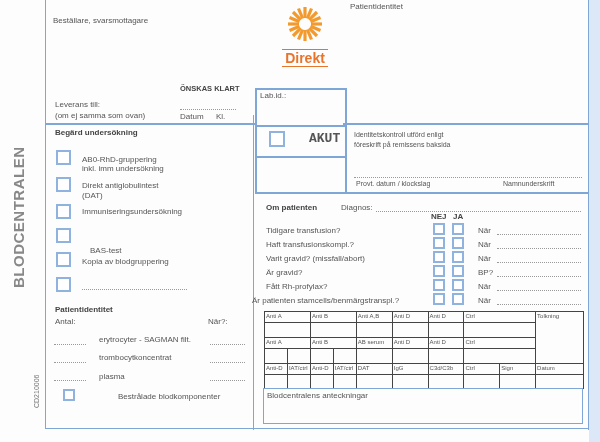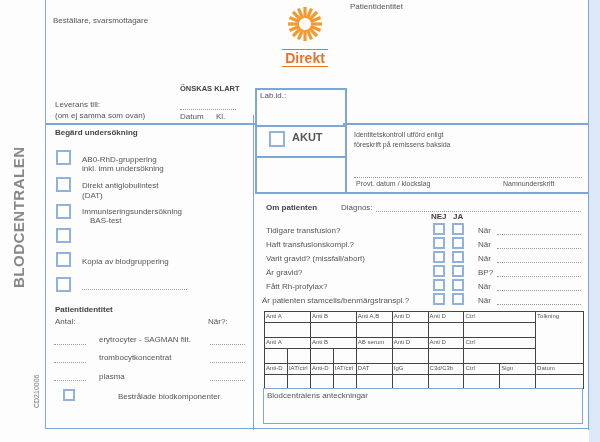--- a/index.html
+++ b/index.html
@@ -80,7 +80,7 @@
 
 <div class="abs bl" style="left:255px;top:124px;width:88px;height:32px;border-width:0 2px 2px 2px;">
   <div class="cb" style="left:12px;top:7px;width:16px;height:16px;"></div>
-  <span style="position:absolute;left:35px;top:7px;font-size:11px;font-weight:bold;color:#555;">AKUT</span>
+  <span style="position:absolute;left:52px;top:7px;font-size:13px;font-weight:bold;color:#555;font-family:Liberation Mono, monospace;">AKUT</span>
 </div>
 <div class="abs bl" style="left:255px;top:158px;width:88px;height:34px;border-width:0 2px 0 2px;"></div>
 

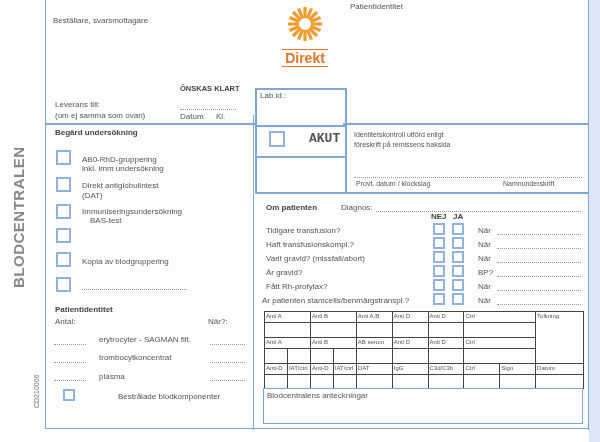--- a/index.html
+++ b/index.html
@@ -106,7 +106,7 @@
 <div class="abs t8" style="left:82px;top:207px;">Immuniseringsundersökning</div>
 
 <div class="cb" style="left:56px;top:228px;"></div>
-<div class="abs t8" style="left:82px;top:216px;padding-left:8px;">BAS-test</div>
+<div class="abs t8" style="left:82px;top:246px;padding-left:8px;">BAS-test</div>
 
 <div class="cb" style="left:56px;top:252px;"></div>
 <div class="abs t8" style="left:82px;top:257px;">Kopia av blodgruppering</div>

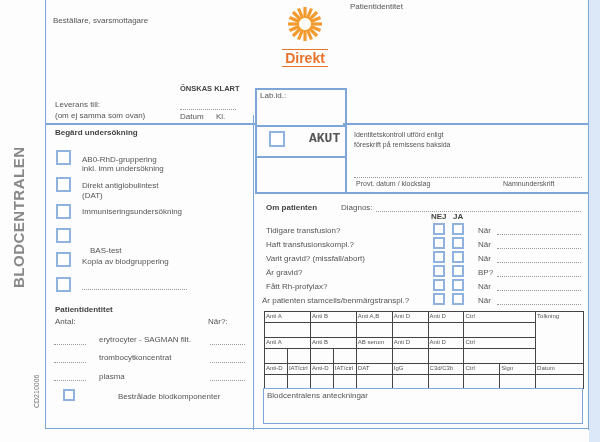--- a/index.html
+++ b/index.html
@@ -169,7 +169,7 @@
 <div class="abs t8" style="left:478px;top:282px;">När</div>
 <div class="dots" style="left:497px;top:290px;width:84px;"></div>
 
-<div class="abs t8" style="left:252px;top:296px;margin-left:10px;">Är patienten stamcells/benmärgstranspl.?</div>
+<div class="abs t8" style="left:252px;top:296px;">Är patienten stamcells/benmärgstranspl.?</div>
 <div class="cbs" style="left:433px;top:293px;"></div>
 <div class="cbs" style="left:452px;top:293px;"></div>
 <div class="abs t8" style="left:478px;top:296px;">När</div>

